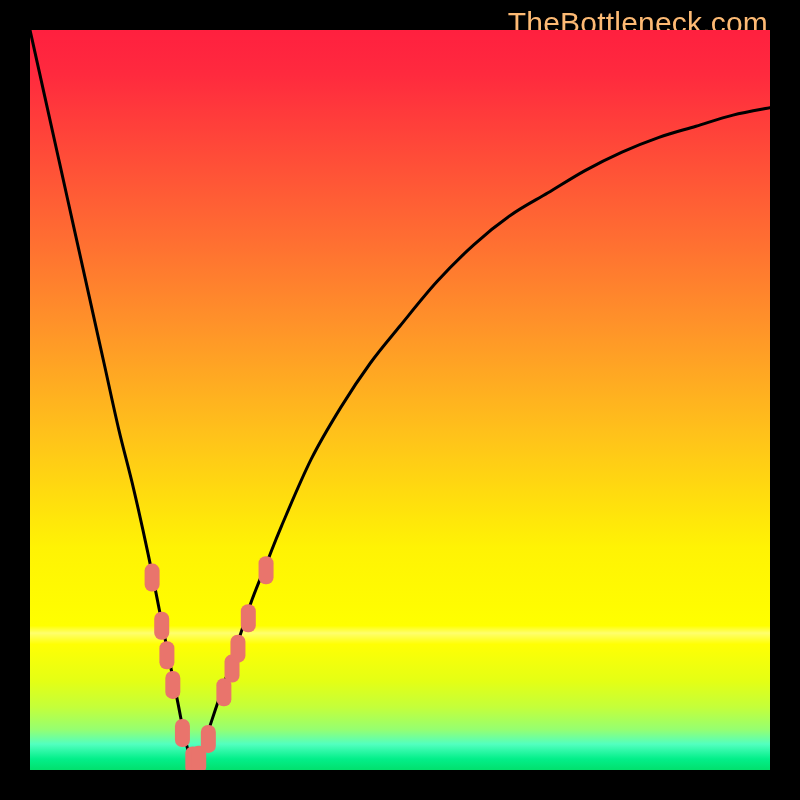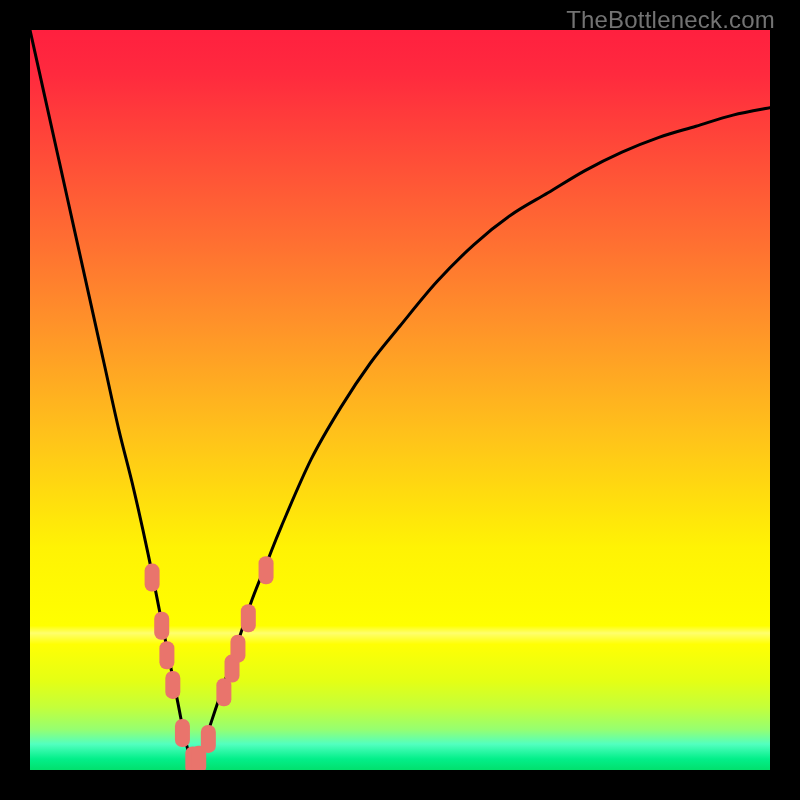--- a/index.html
+++ b/index.html
@@ -39,9 +39,9 @@
   .watermark {
     position: absolute;
     top: 6px;
-    right: 25px;
-    color: #737373;
-    font-size: 24px;
+    right: 32px;
+    color: #fdba74;
+    font-size: 30px;
     letter-spacing: 0.2px;
     font-weight: 500;
   }

